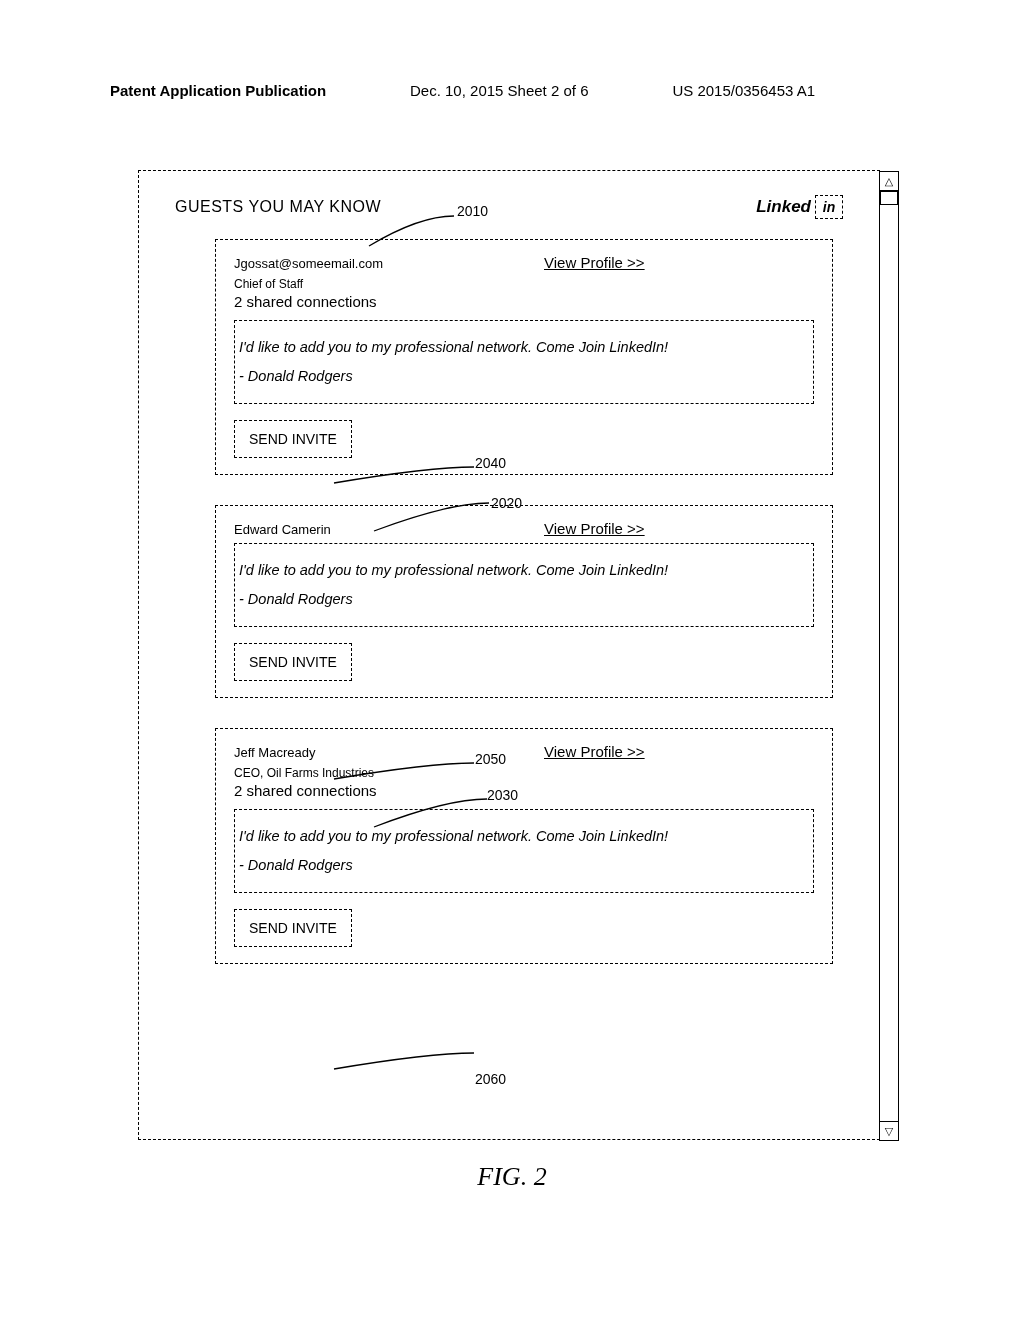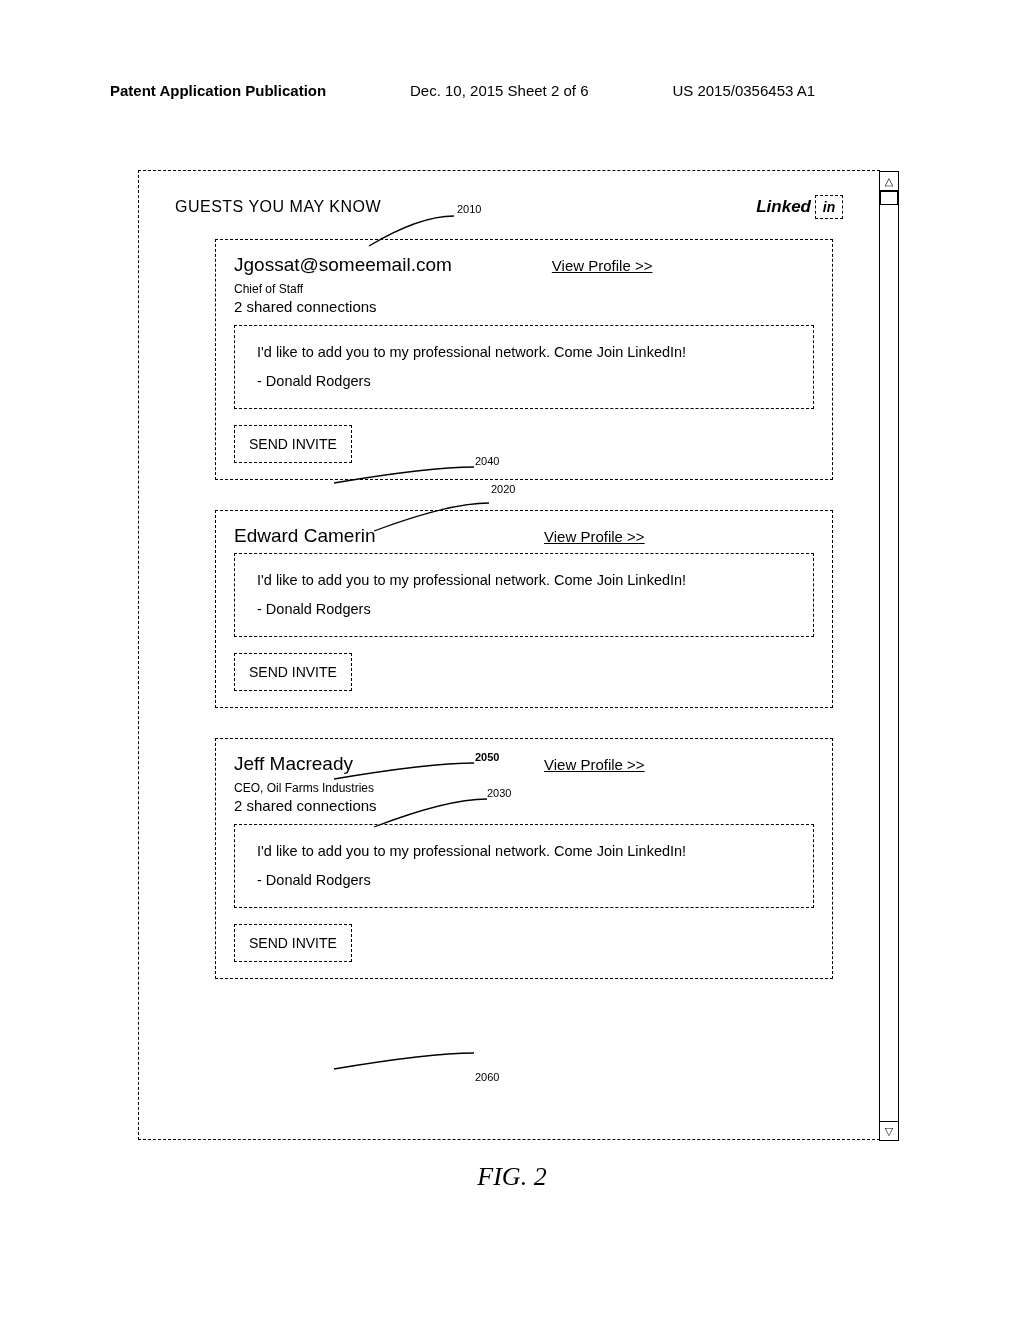--- a/index.html
+++ b/index.html
@@ -145,7 +145,7 @@
   }
   .ref-label {
     position: absolute;
-    font-size: 11px;
+    font-size: 14px;
   }
   .fig-caption {
     text-align: center;

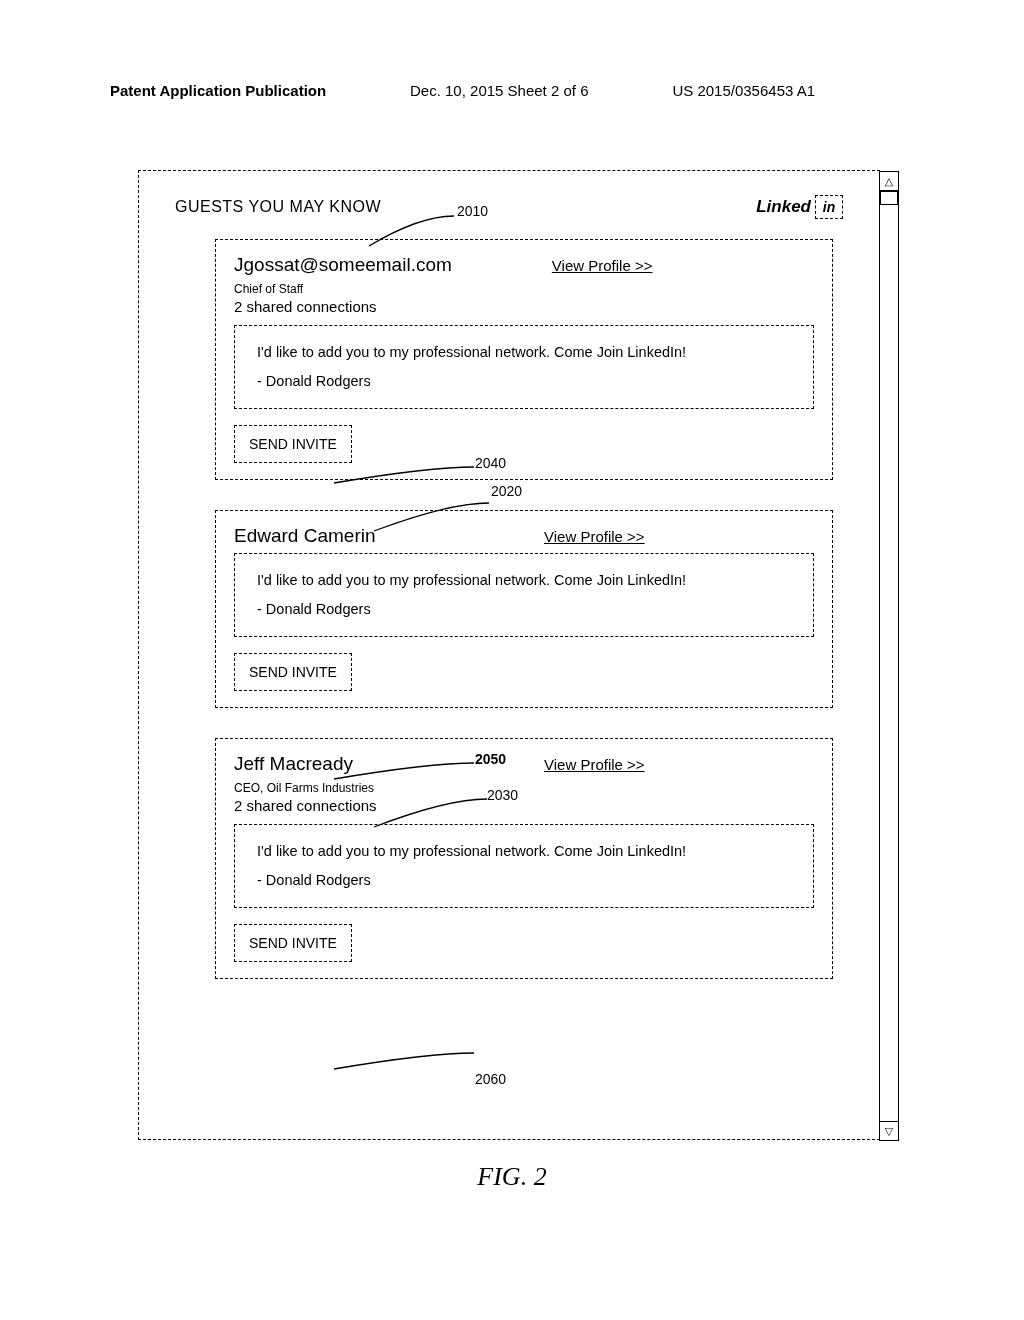--- a/index.html
+++ b/index.html
@@ -114,7 +114,7 @@
     margin-bottom: 6px;
   }
   .name {
-    font-size: 19px;
+    font-size: 13px;
     min-width: 210px;
   }
   .view-profile {

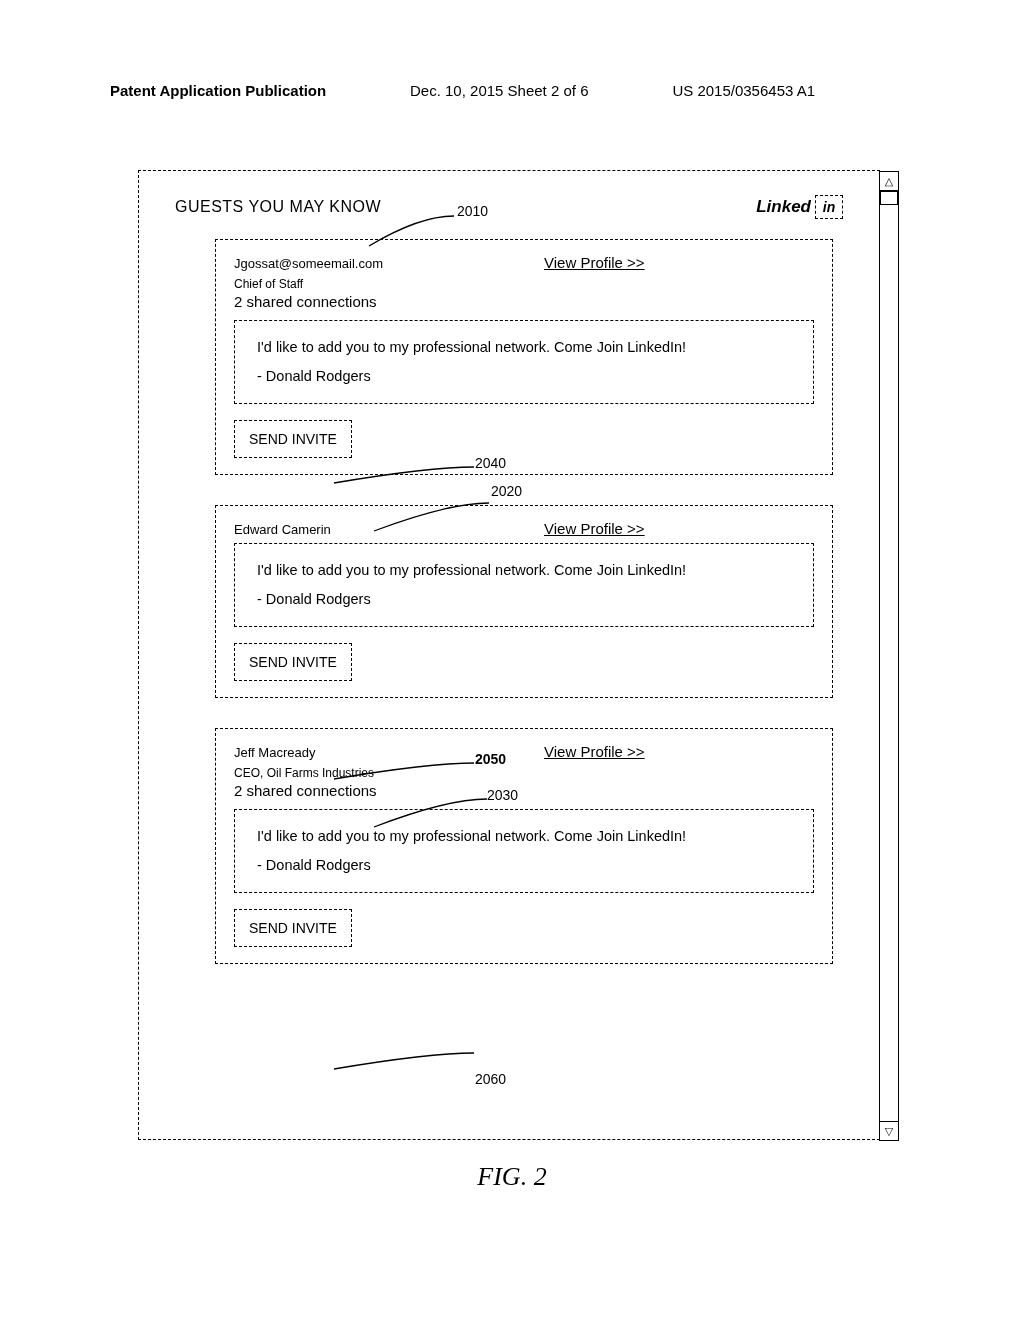--- a/index.html
+++ b/index.html
@@ -131,10 +131,11 @@
   }
   .msgbox {
     border: 1px dashed #000;
-    padding: 12px 22px;
+    padding: 12px 4px;
     margin-bottom: 16px;
     font-size: 14.5px;
     line-height: 2.0;
+    font-style: italic;
   }
   .send-btn {
     border: 1px dashed #000;

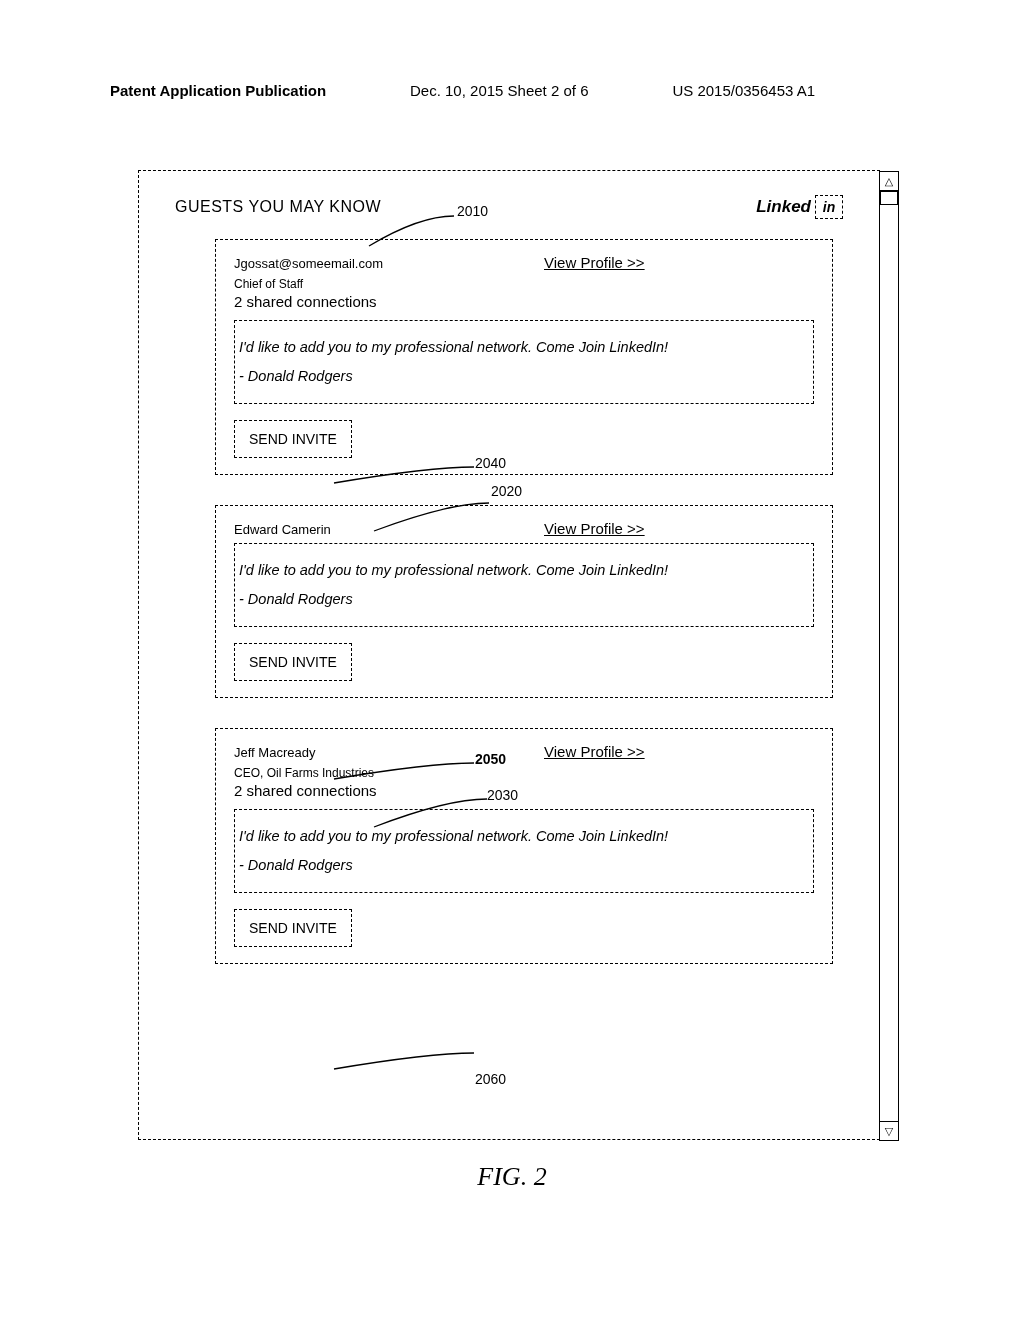--- a/index.html
+++ b/index.html
@@ -234,7 +234,7 @@
       <path d="M145 6 Q100 6 5 22" stroke="#000" stroke-width="1.3" fill="none"></path>
     </svg>
 
-    <div class="ref-label" style="left:352px; top:312px;">2020</div>
+    <div class="ref-label" style="left:352px; top:324px;">2020</div>
     <svg style="position:absolute; left:230px; top:328px;" width="125" height="36">
       <path d="M120 4 Q80 4 5 32" stroke="#000" stroke-width="1.3" fill="none"></path>
     </svg>

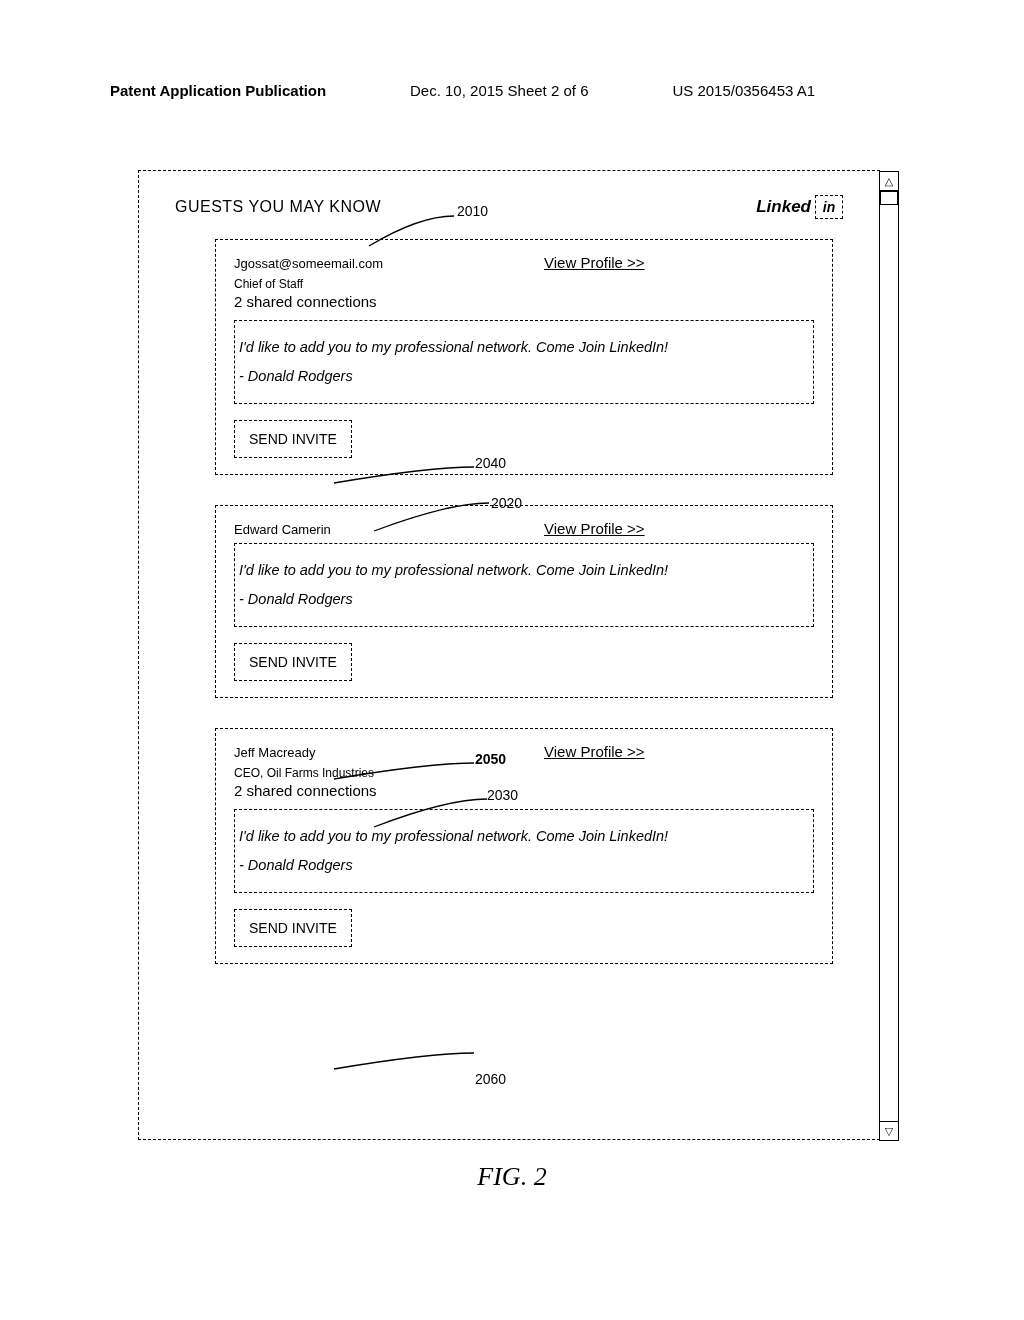--- a/index.html
+++ b/index.html
@@ -239,7 +239,7 @@
       <path d="M120 4 Q80 4 5 32" stroke="#000" stroke-width="1.3" fill="none"></path>
     </svg>
 
-    <div class="ref-label" style="left:336px; top:580px;font-weight:bold;">2050</div>
+    <div class="ref-label" style="left:336px; top:580px;">2050</div>
     <svg style="position:absolute; left:190px; top:586px;" width="150" height="30">
       <path d="M145 6 Q100 6 5 22" stroke="#000" stroke-width="1.3" fill="none"></path>
     </svg>

